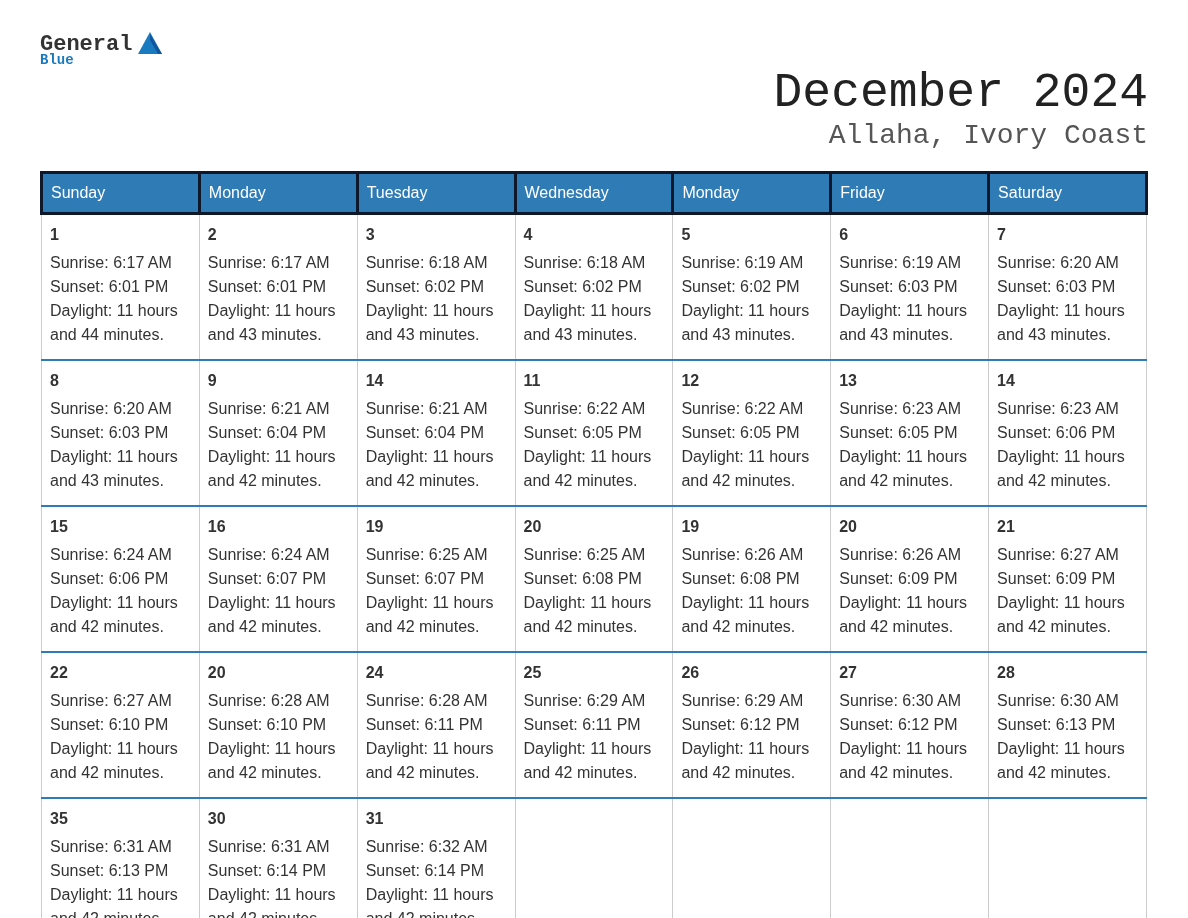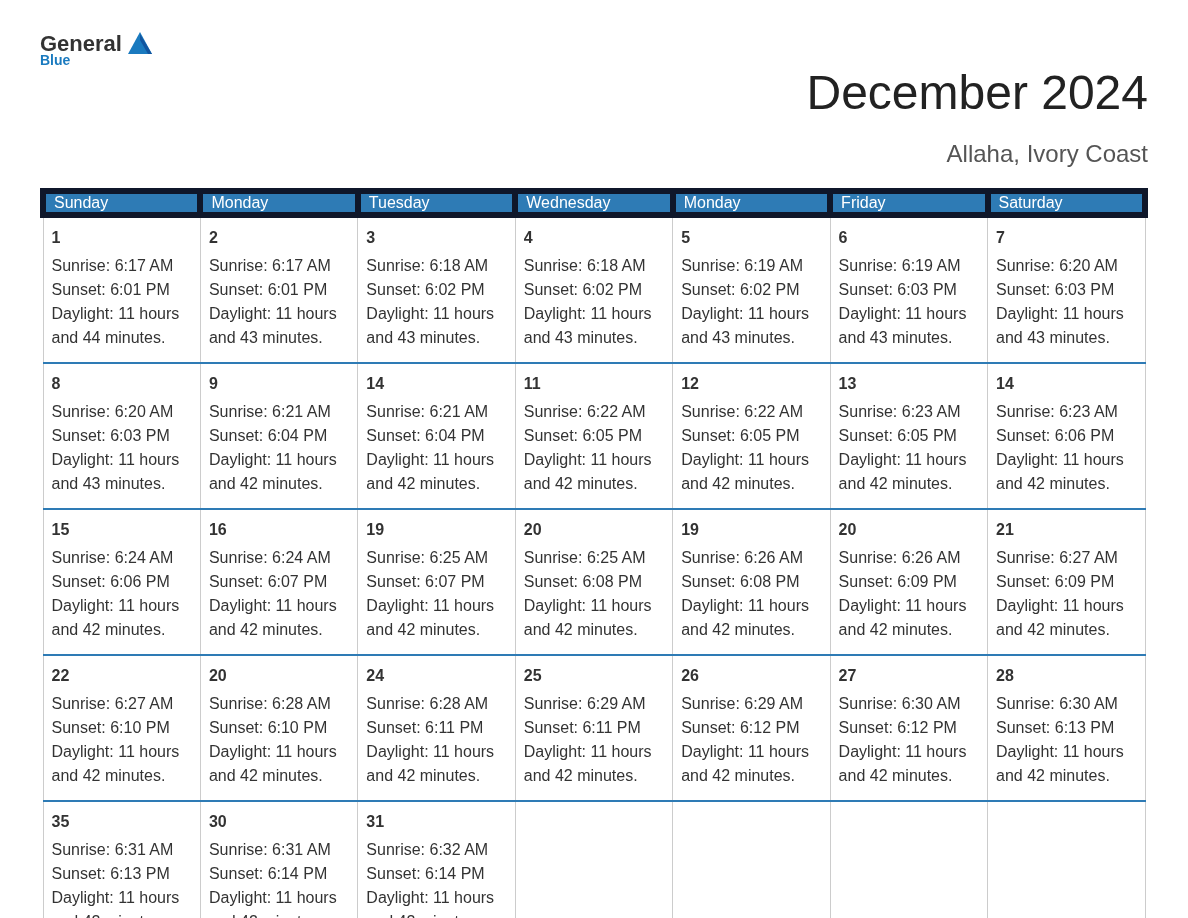--- a/index.html
+++ b/index.html
@@ -15,6 +15,7 @@
       justify-content: space-between;
       align-items: flex-start;
       margin-bottom: 20px;
+      font-family: Liberation Mono, monospace;
     }
     .logo {
       display: flex;

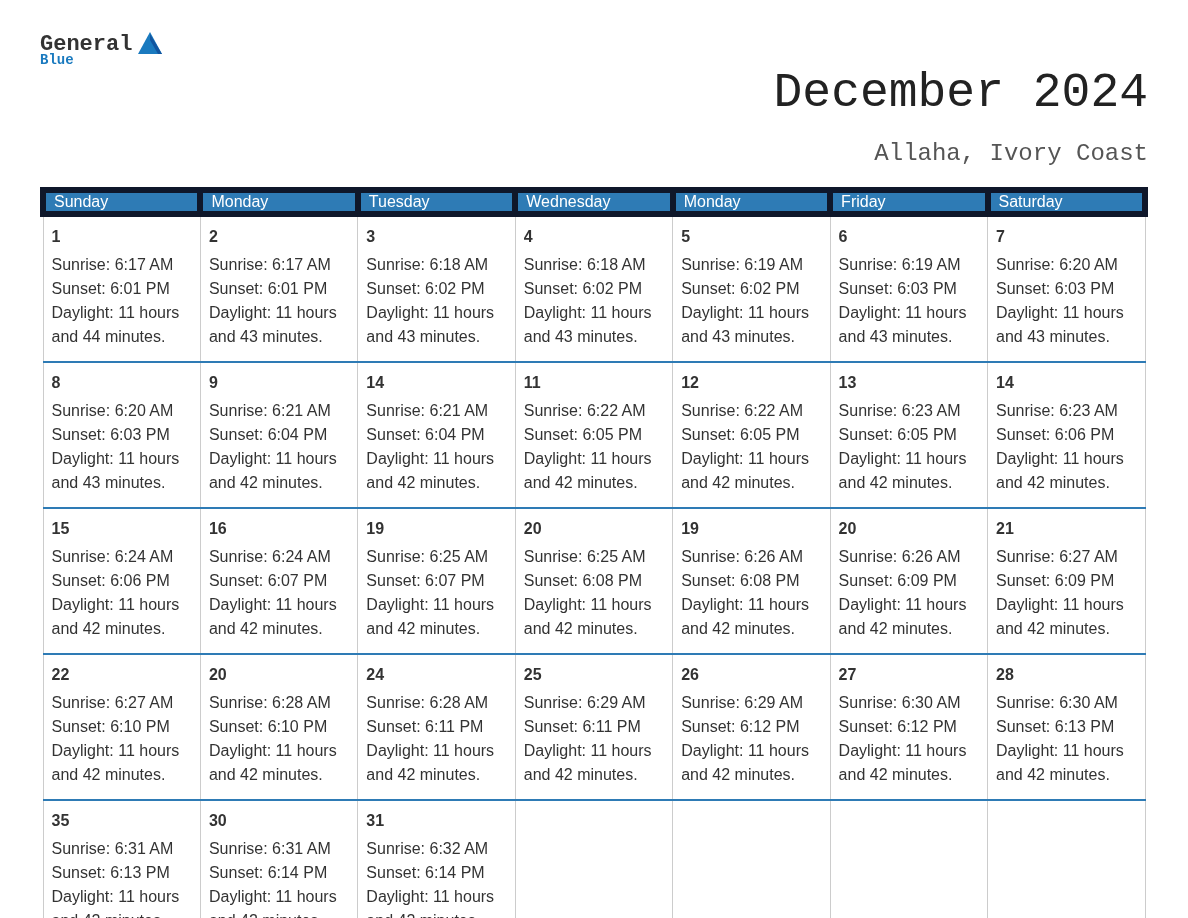--- a/index.html
+++ b/index.html
@@ -43,9 +43,9 @@
       margin-top: 37px;
     }
     .subtitle {
-      font-size: 24px;
+      font-size: 28px;
       color: #555;
-      margin-top: 20px;
+      margin-top: 0;
     }
     table {
       width: 100%;

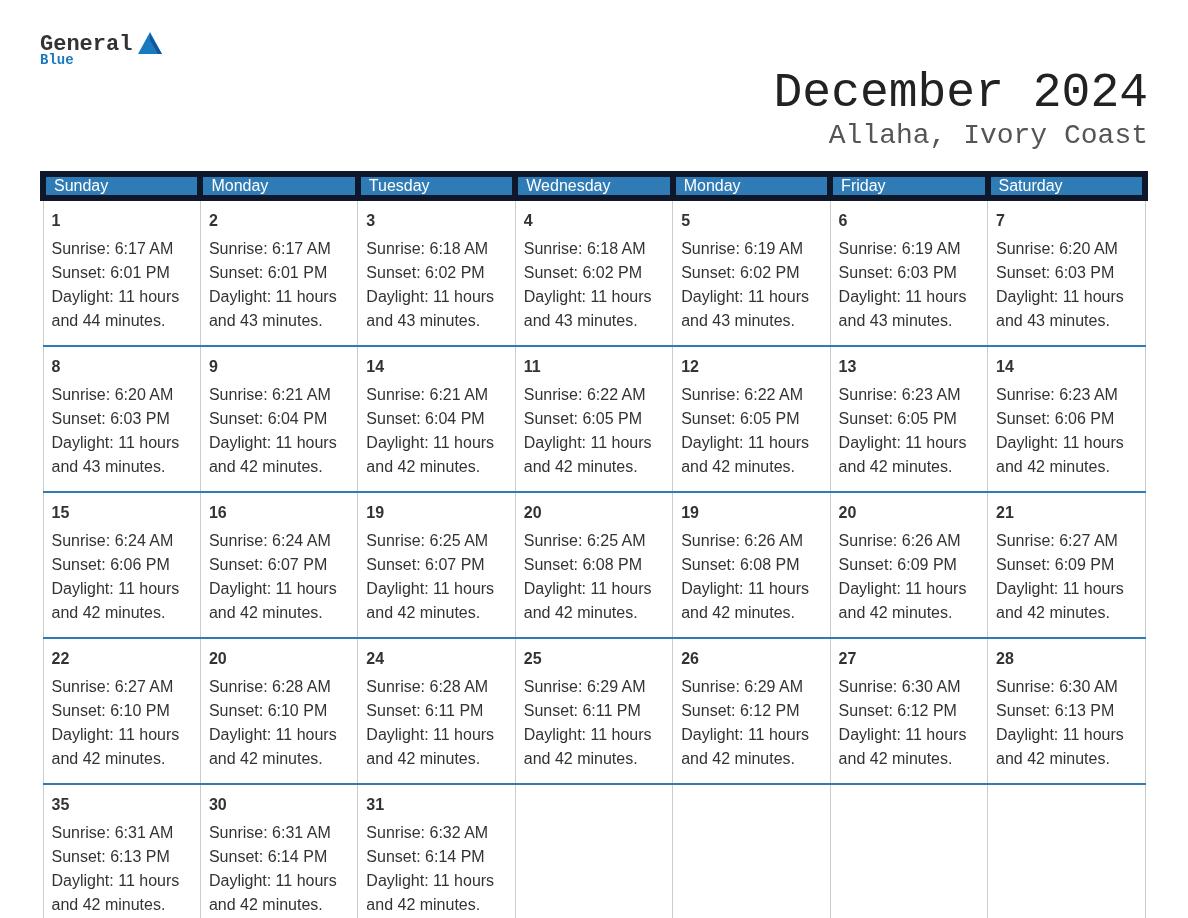--- a/index.html
+++ b/index.html
@@ -55,11 +55,11 @@
     thead tr th {
       background-color: #2e7bb5;
       color: #fff;
-      padding: 0 8px;
+      padding: 10px 8px;
       font-size: 16px;
       font-weight: normal;
       text-align: left;
-      border: 6px solid #0f172a;
+      border: 3px solid #0f172a;
     }
     tbody tr td {
       vertical-align: top;

